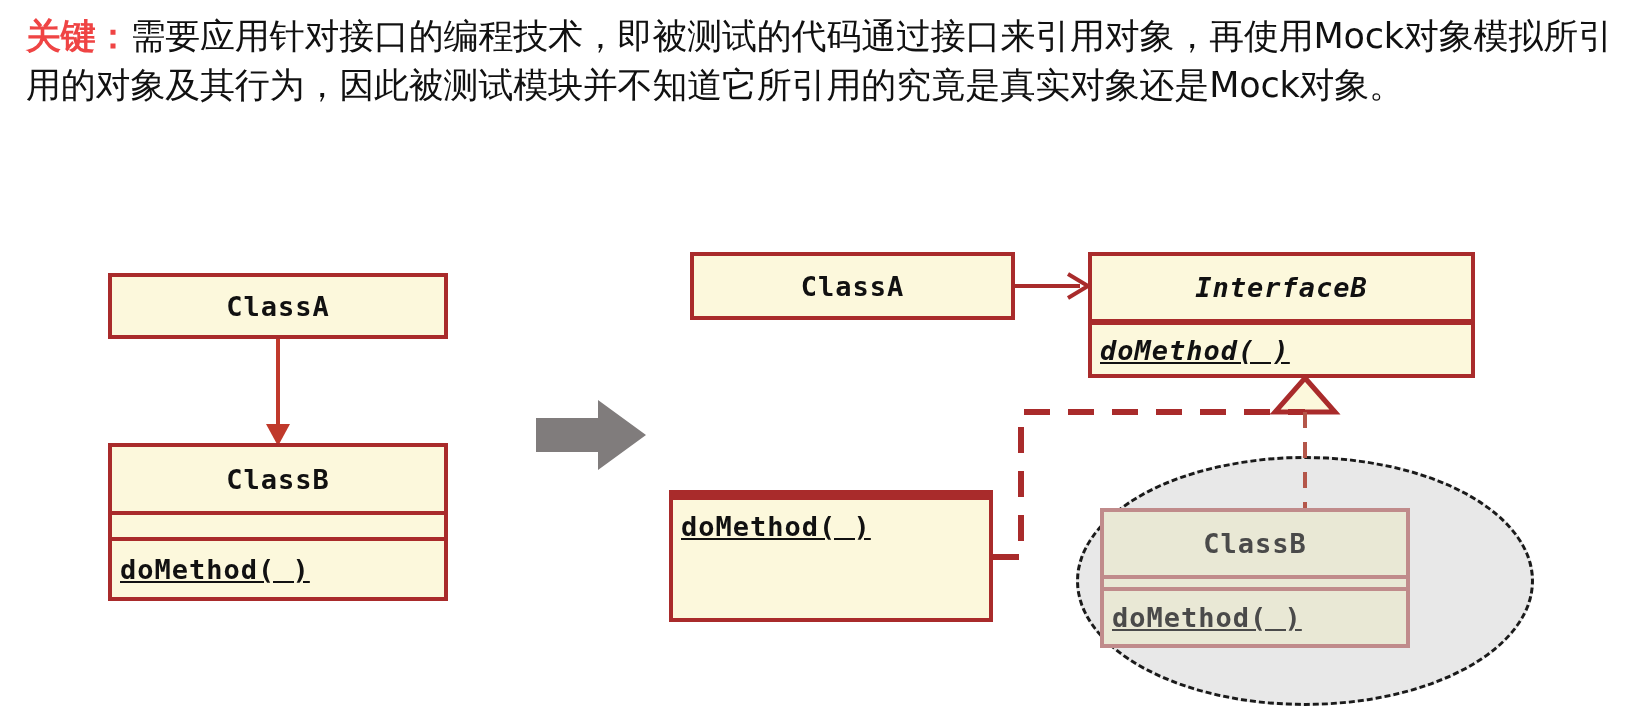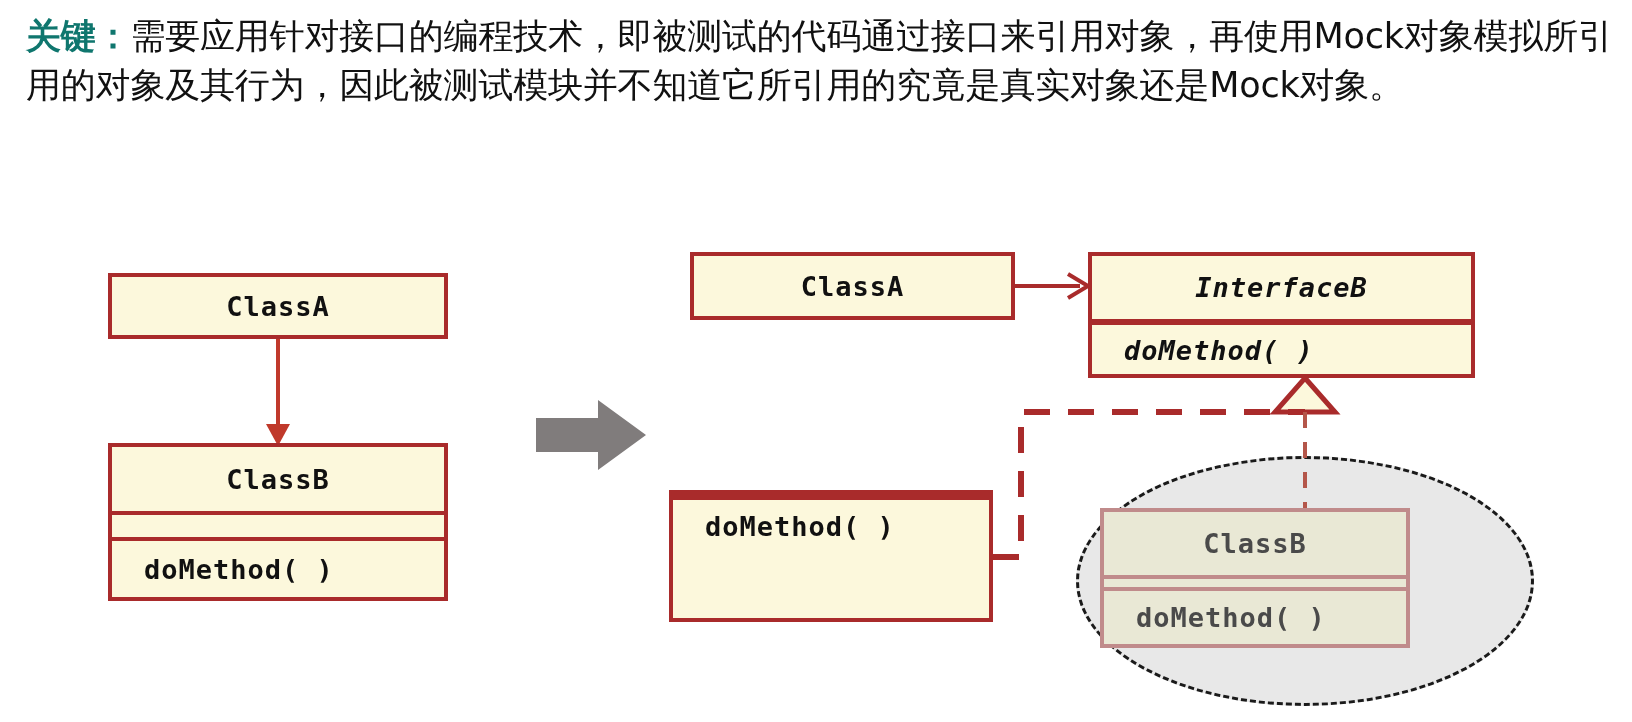--- a/index.html
+++ b/index.html
@@ -30,7 +30,7 @@
     white-space: pre-wrap;
   }
   #header-text .kw {
-    color: #0f766e;
+    color: #ef4444;
     font-weight: 700;
     font-family: Liberation Serif, serif;
   }

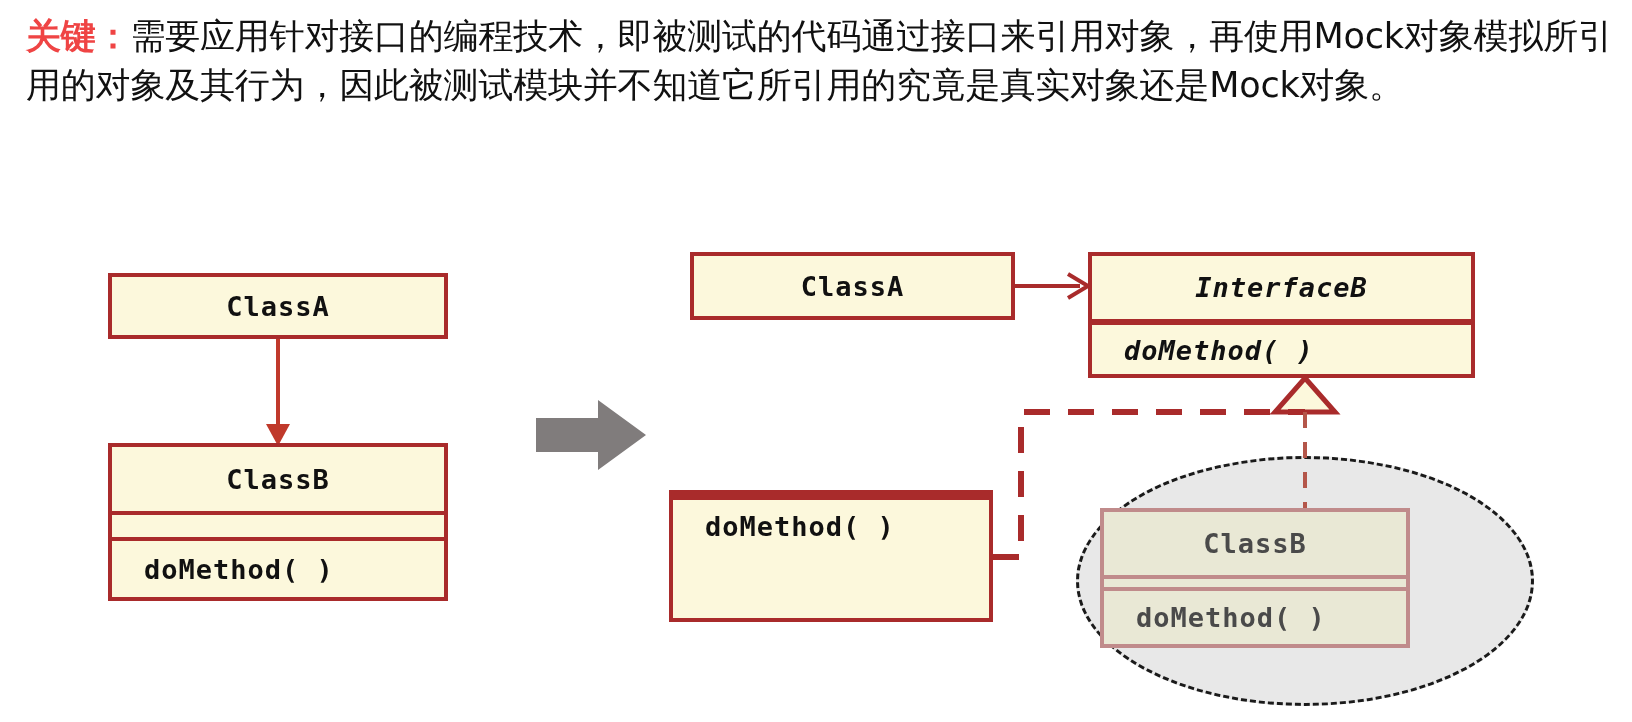--- a/index.html
+++ b/index.html
@@ -64,7 +64,7 @@
     overflow: hidden;
   }
   .uml-row.center { justify-content: center; }
-  .uml-row.left   { justify-content: flex-start; padding-left: 32px; }
+  .uml-row.left   { justify-content: flex-start; padding-left: 8px; text-decoration: underline; }
   .uml-sep { border-top: 4px solid #A92B2B; }
   .uml-sep-thin { border-top: 3px solid #A92B2B; }
   .italic { font-style: italic; }

